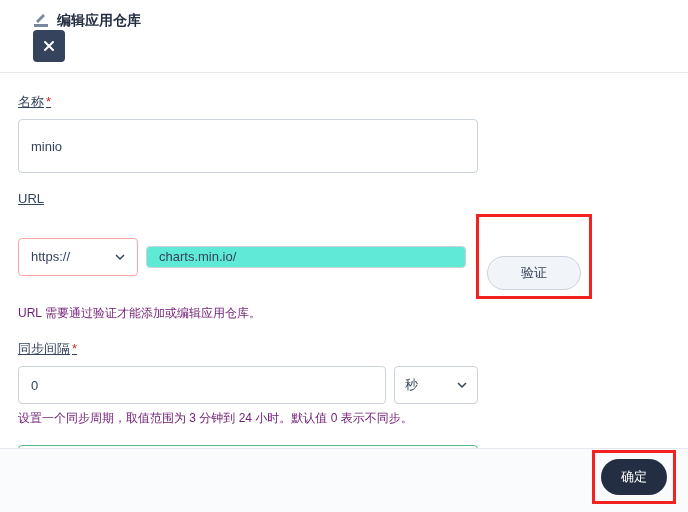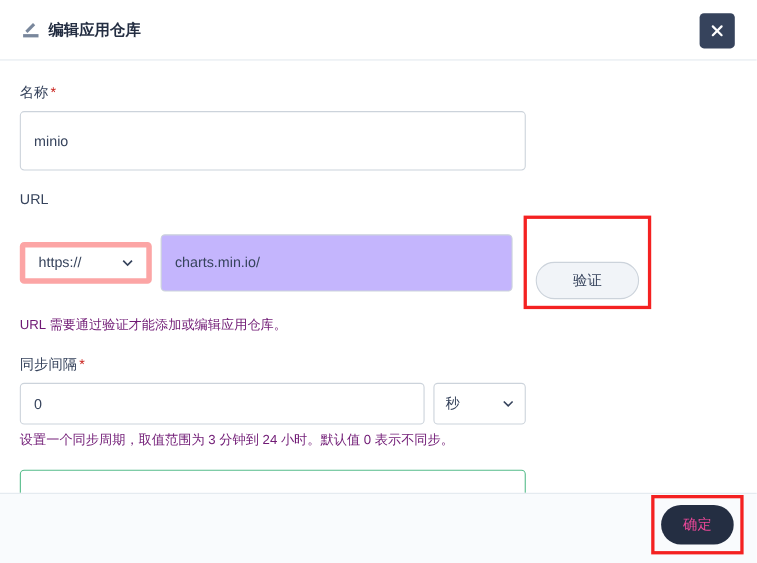--- a/index.html
+++ b/index.html
@@ -4,7 +4,7 @@
   <style>
     * { box-sizing: border-box; margin: 0; padding: 0; }
     body { font-family: -apple-system, BlinkMacSystemFont, "Segoe UI", sans-serif; font-size: 13px; color: #36435c; background: #fff; width: 688px; height: 512px; overflow: hidden; position: relative; }
-    .header { display: flex; align-items: center; justify-content: space-between; padding: 12px 20px 10px; }
+    .header { display: flex; align-items: flex-start; justify-content: space-between; padding: 12px 33px 10px; flex-direction: column; }
     .header-left { display: flex; align-items: center; gap: 8px; }
     .header-icon { width: 16px; height: 16px; display: flex; align-items: center; justify-content: center; }
     .header-title { font-size: 14px; font-weight: 600; color: #242e42; }

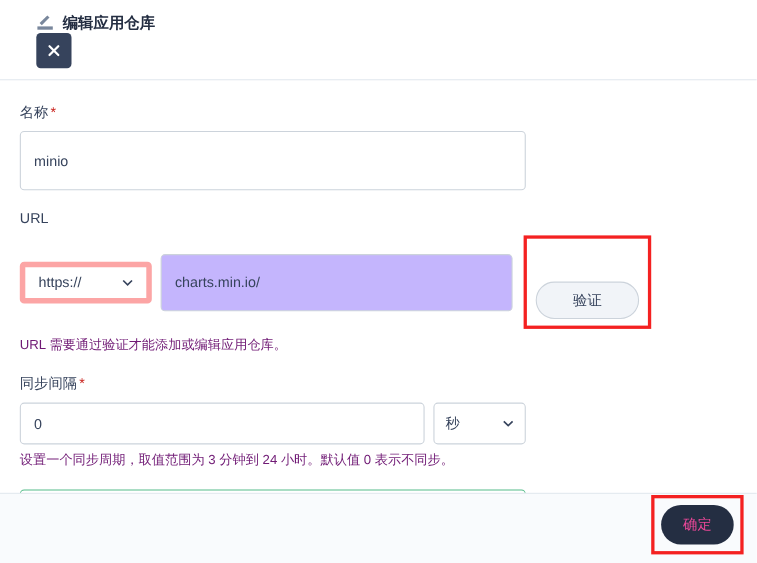--- a/index.html
+++ b/index.html
@@ -13,7 +13,7 @@
     .divider { height: 1px; background: #e3e9ef; margin: 0; }
     .form { padding: 20px 18px 10px; }
     .field { margin-bottom: 18px; }
-    .label { display: block; font-size: 13px; color: #36435c; margin-bottom: 8px; }
+    .label { display: block; font-size: 13px; color: #36435c; margin-bottom: 8px; text-decoration: underline; }
     .req { color: #ca2621; margin-left: 2px; }
     .input { width: 100%; height: 54px; border: 1px solid #ccd3db; border-radius: 4px; padding: 0 12px; font-size: 13px; color: #36435c; background: #fff; }
     .input-name { width: 460px; }

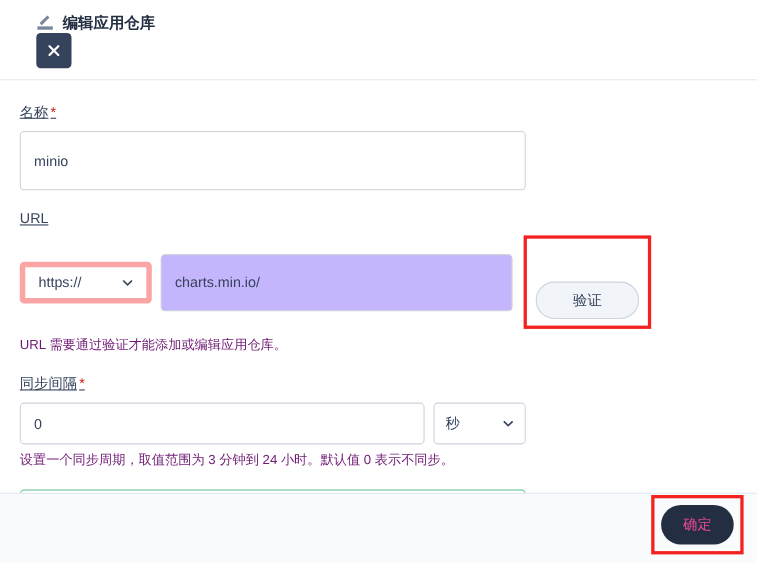--- a/index.html
+++ b/index.html
@@ -18,7 +18,7 @@
     .input { width: 100%; height: 54px; border: 1px solid #ccd3db; border-radius: 4px; padding: 0 12px; font-size: 13px; color: #36435c; background: #fff; }
     .input-name { width: 460px; }
     .url-row { display: flex; gap: 8px; align-items: center; }
-    .select-proto { width: 120px; height: 38px; border: 5px solid #fca5a5; border-radius: 4px; padding: 0 12px; font-size: 13px; color: #36435c; background: #fff; display: flex; align-items: center; justify-content: space-between; cursor: pointer; }
+    .select-proto { width: 120px; height: 38px; border: 1px solid #fca5a5; border-radius: 4px; padding: 0 12px; font-size: 13px; color: #36435c; background: #fff; display: flex; align-items: center; justify-content: space-between; cursor: pointer; }
     .input-url { flex: 1; min-width: 0; height: 52px; border: 1px solid #ccd3db; border-radius: 4px; padding: 0 12px; font-size: 13px; color: #36435c; background: #c4b5fd; max-width: 320px; }
     .validate-wrap { border: 3px solid #f42121; padding: 6px 8px; margin-left: 2px; }
     .validate-btn { width: 94px; height: 34px; border: 1px solid #ccd3db; border-radius: 17px; background: #f1f4f8; color: #36435c; font-size: 13px; cursor: pointer; margin-top: 33px; }

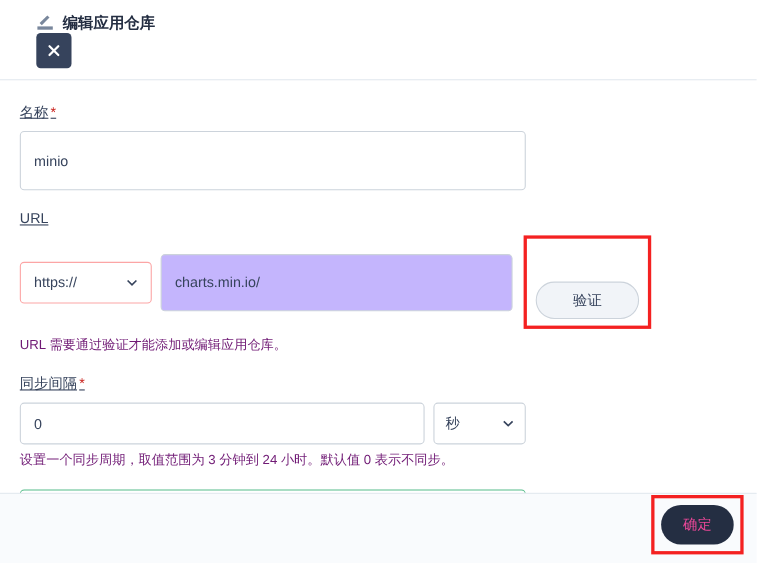--- a/index.html
+++ b/index.html
@@ -19,7 +19,7 @@
     .input-name { width: 460px; }
     .url-row { display: flex; gap: 8px; align-items: center; }
     .select-proto { width: 120px; height: 38px; border: 1px solid #fca5a5; border-radius: 4px; padding: 0 12px; font-size: 13px; color: #36435c; background: #fff; display: flex; align-items: center; justify-content: space-between; cursor: pointer; }
-    .input-url { flex: 1; min-width: 0; height: 52px; border: 1px solid #ccd3db; border-radius: 4px; padding: 0 12px; font-size: 13px; color: #36435c; background: #c4b5fd; max-width: 320px; }
+    .input-url { flex: 1; min-width: 0; height: 22px; border: 1px solid #ccd3db; border-radius: 4px; padding: 0 12px; font-size: 13px; color: #36435c; background: #5eead4; max-width: 320px; }
     .validate-wrap { border: 3px solid #f42121; padding: 6px 8px; margin-left: 2px; }
     .validate-btn { width: 94px; height: 34px; border: 1px solid #ccd3db; border-radius: 17px; background: #f1f4f8; color: #36435c; font-size: 13px; cursor: pointer; margin-top: 33px; }
     .hint { font-size: 12px; color: #701a75; margin-top: 6px; }

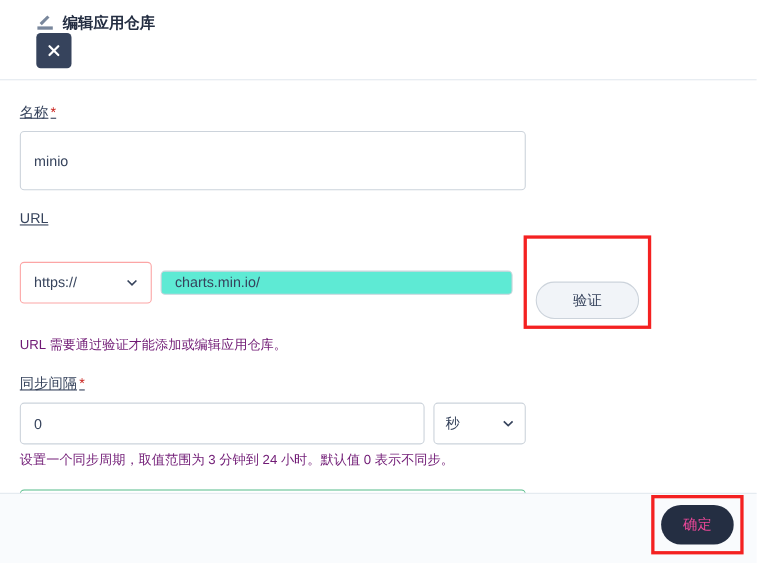--- a/index.html
+++ b/index.html
@@ -31,7 +31,7 @@
     .footer { position: absolute; bottom: 0; left: 0; right: 0; height: 64px; border-top: 1px solid #e3e9ef; background: #f9fbfd; display: flex; align-items: center; justify-content: flex-end; padding: 0 18px; gap: 12px; }
     .btn-cancel { height: 36px; padding: 0 20px; border: none; border-radius: 18px; background: transparent; color: #36435c; font-size: 13px; cursor: pointer; }
     .confirm-wrap { border: 3px solid #f42121; padding: 6px; position: absolute; right: 12px; bottom: 8px; }
-    .btn-confirm { height: 36px; padding: 0 20px; border: none; border-radius: 18px; background: #242e42; color: #ec4899; font-size: 13px; cursor: pointer; min-width: 64px; }
+    .btn-confirm { height: 36px; padding: 0 20px; border: none; border-radius: 18px; background: #242e42; color: #ffffff; font-size: 13px; cursor: pointer; min-width: 64px; }
   </style>
 </head>
 <body>

